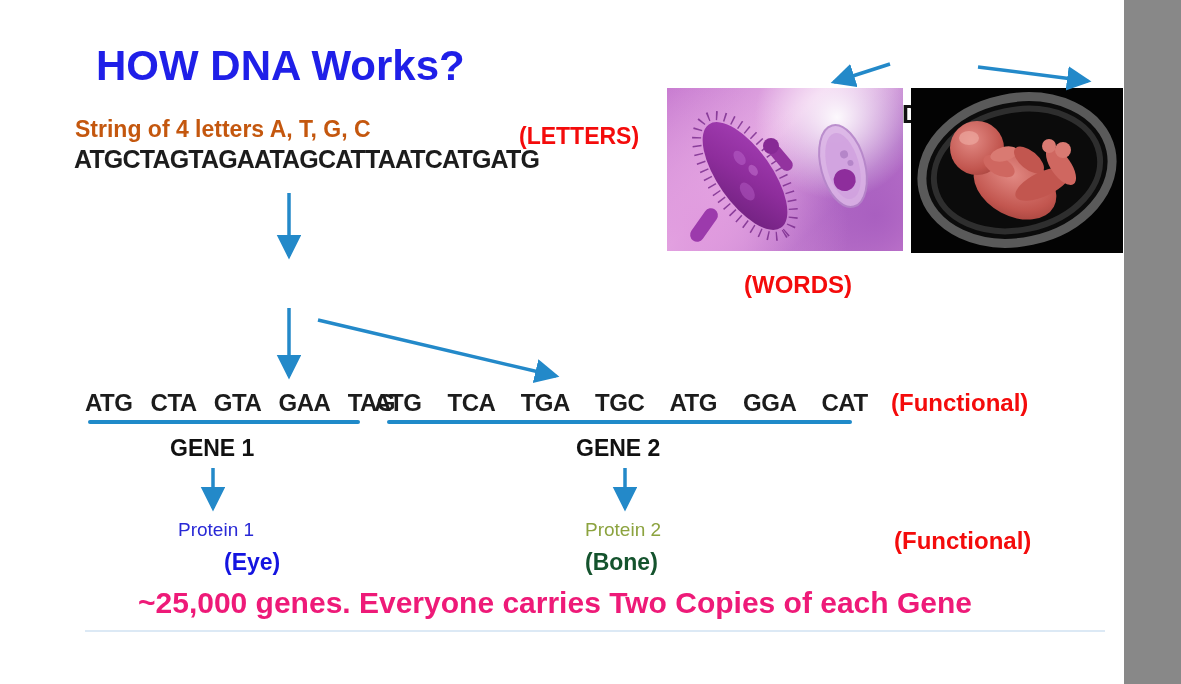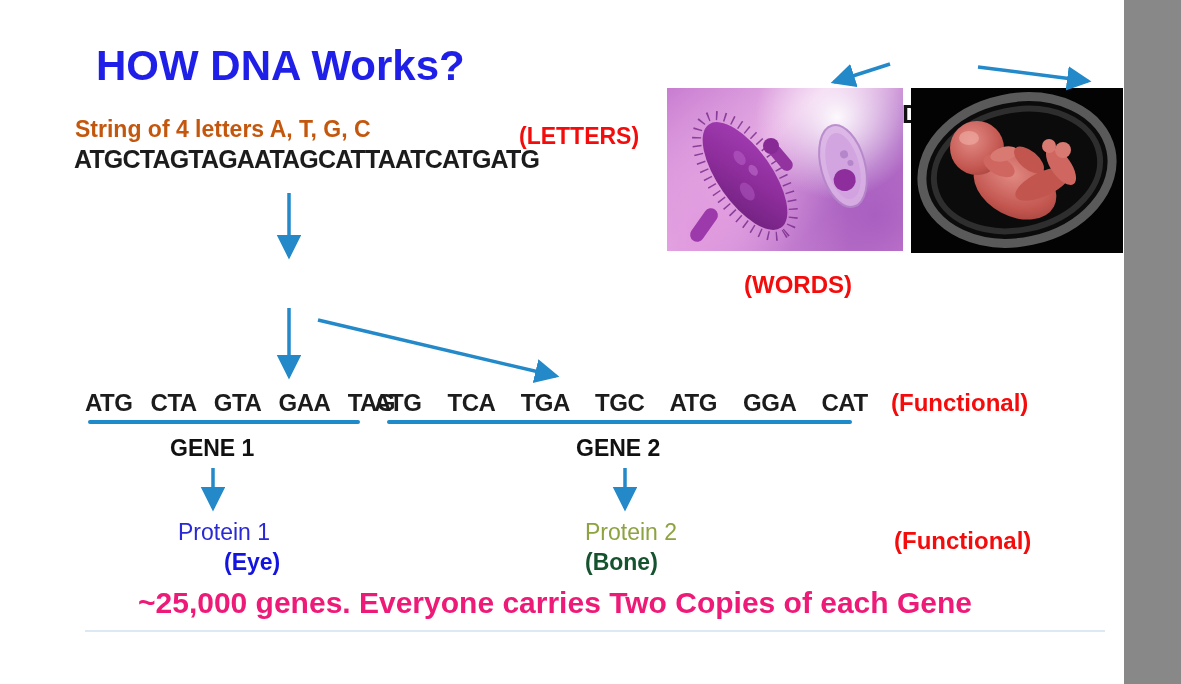--- a/index.html
+++ b/index.html
@@ -41,7 +41,7 @@
   .gene1-label{left:170px;top:435px;}
   .gene2-label{left:576px;top:435px;}
 
-  .protein{font-size:23px;}
+  .protein{font-size:19px;}
   .protein1{left:178px;top:519px;color:#2929d6;}
   .protein1-sub{left:178px;top:549px;font-weight:bold;color:#1414e0;font-size:23px;margin-left:46px;}
   .protein2{left:585px;top:519px;color:#8ca33f;}

